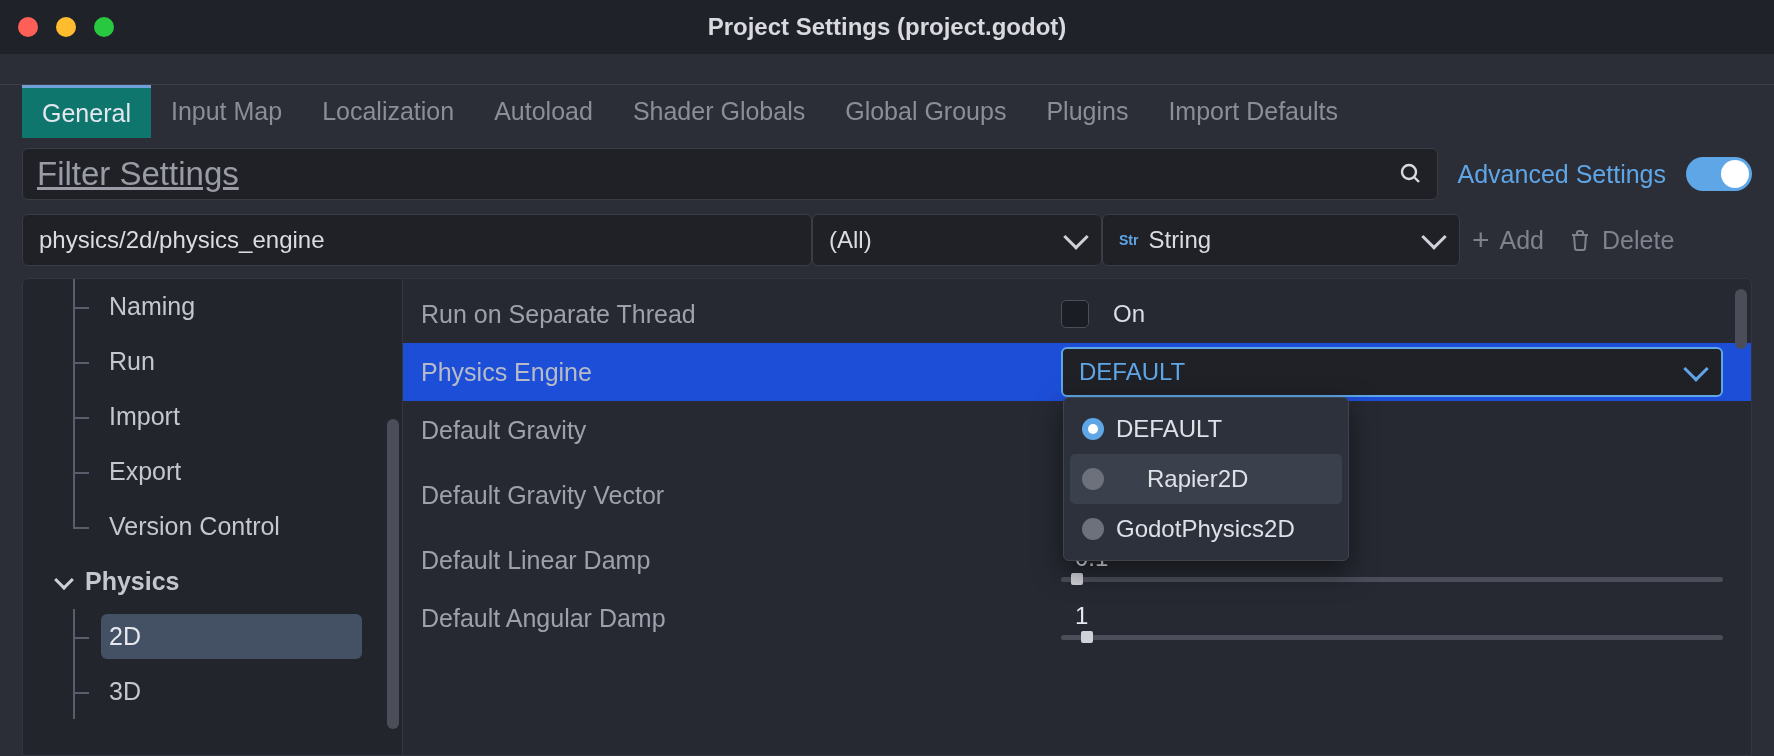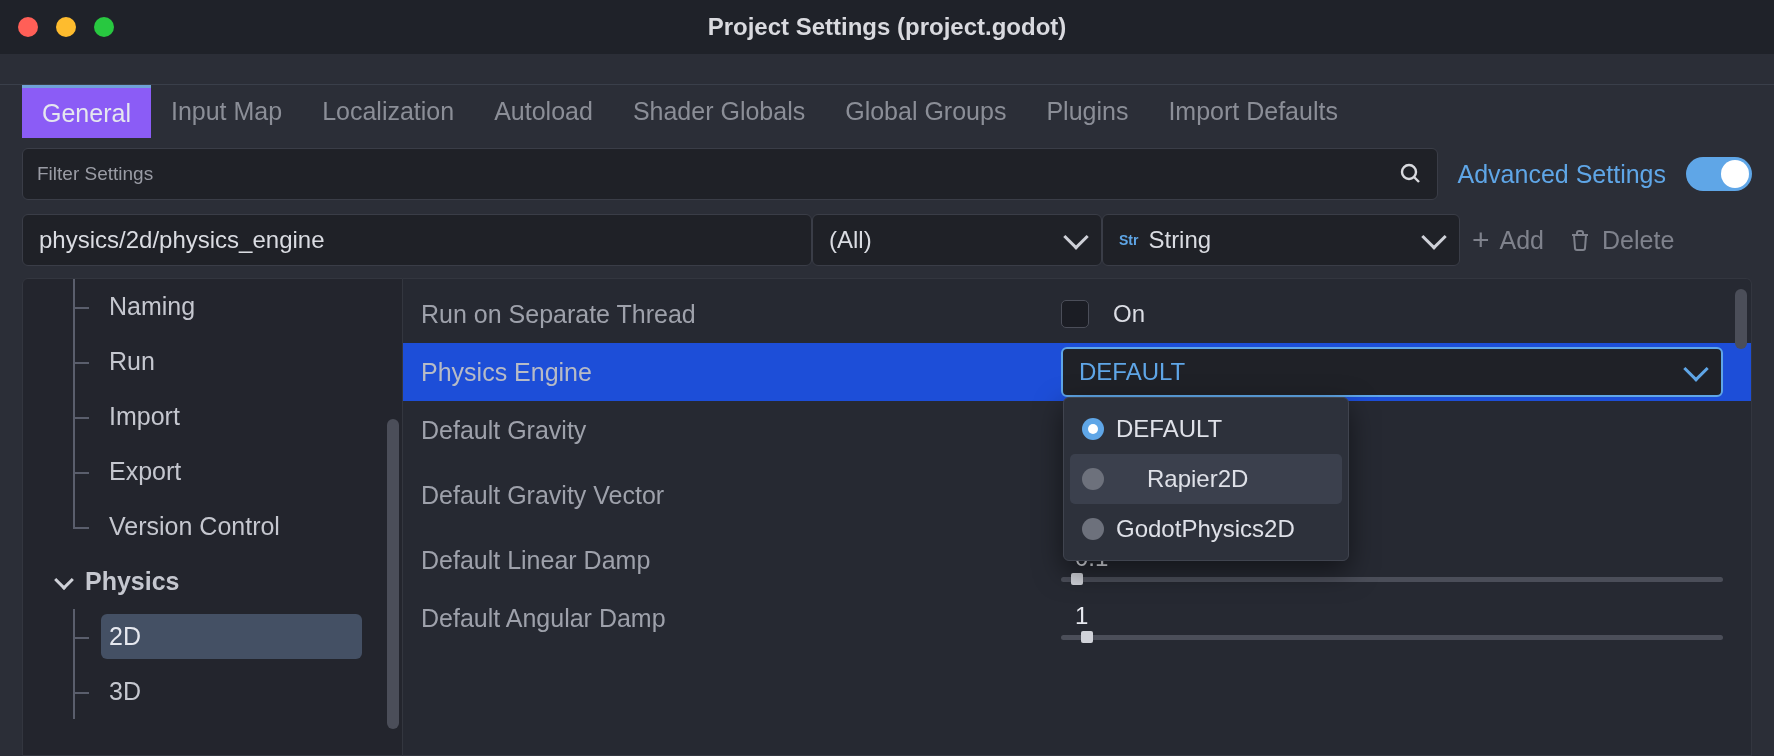--- a/index.html
+++ b/index.html
@@ -65,7 +65,7 @@
   }
   .tab.active {
     color: #e5e7ef;
-    background: #8b5cf6;
+    background: #0f766e;
     border-top: 3px solid #6fa1d8;
   }
   

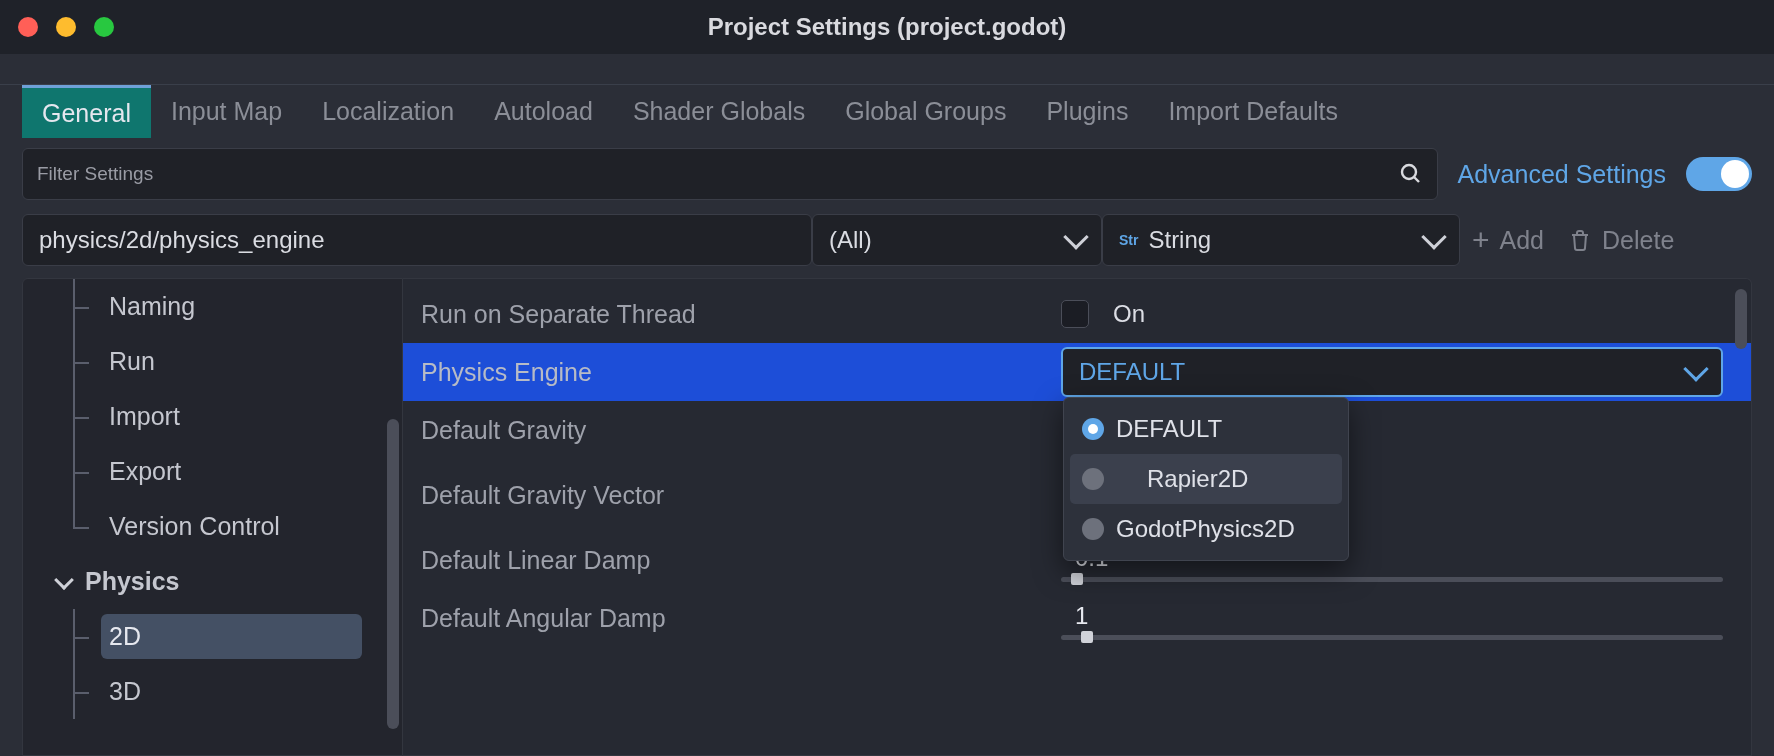--- a/index.html
+++ b/index.html
@@ -87,7 +87,8 @@
   }
   .filter-input span.ph {
     color: #9a9ca5;
-    font-size: 19px;
+    font-size: 33px;
+    text-decoration: underline;
   }
   .search-icon {
     margin-left: auto;

